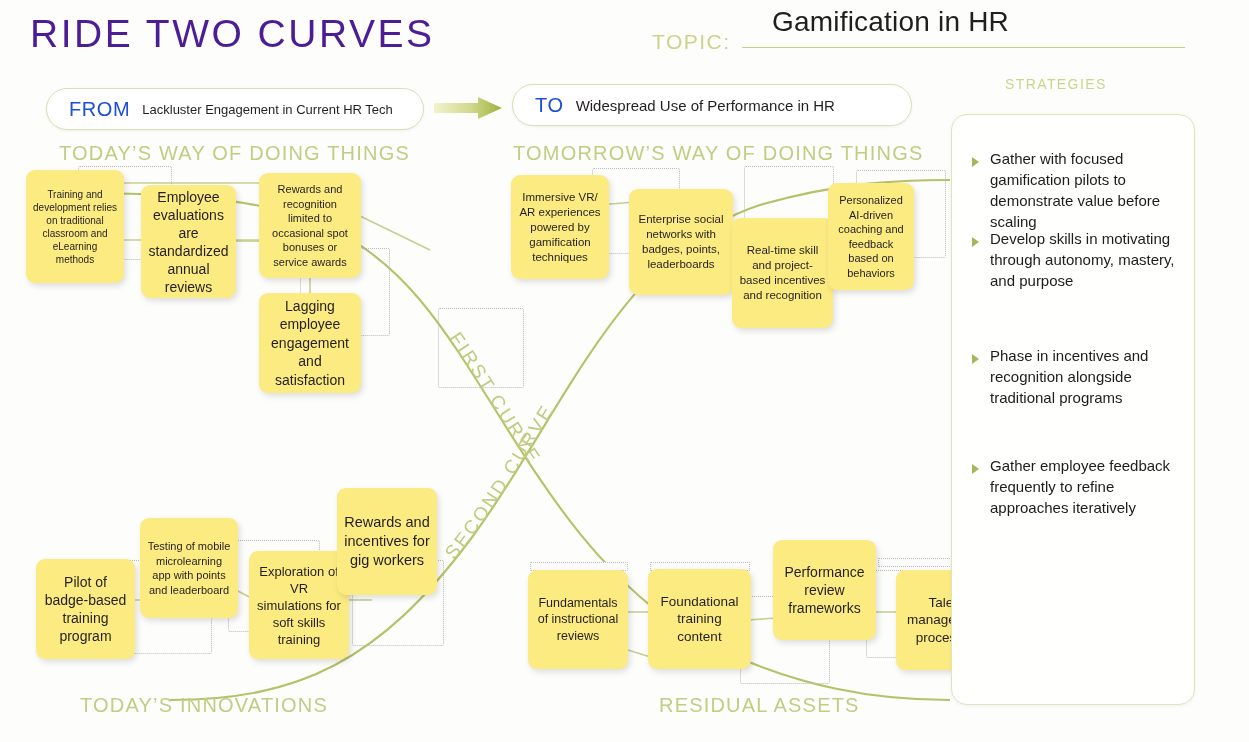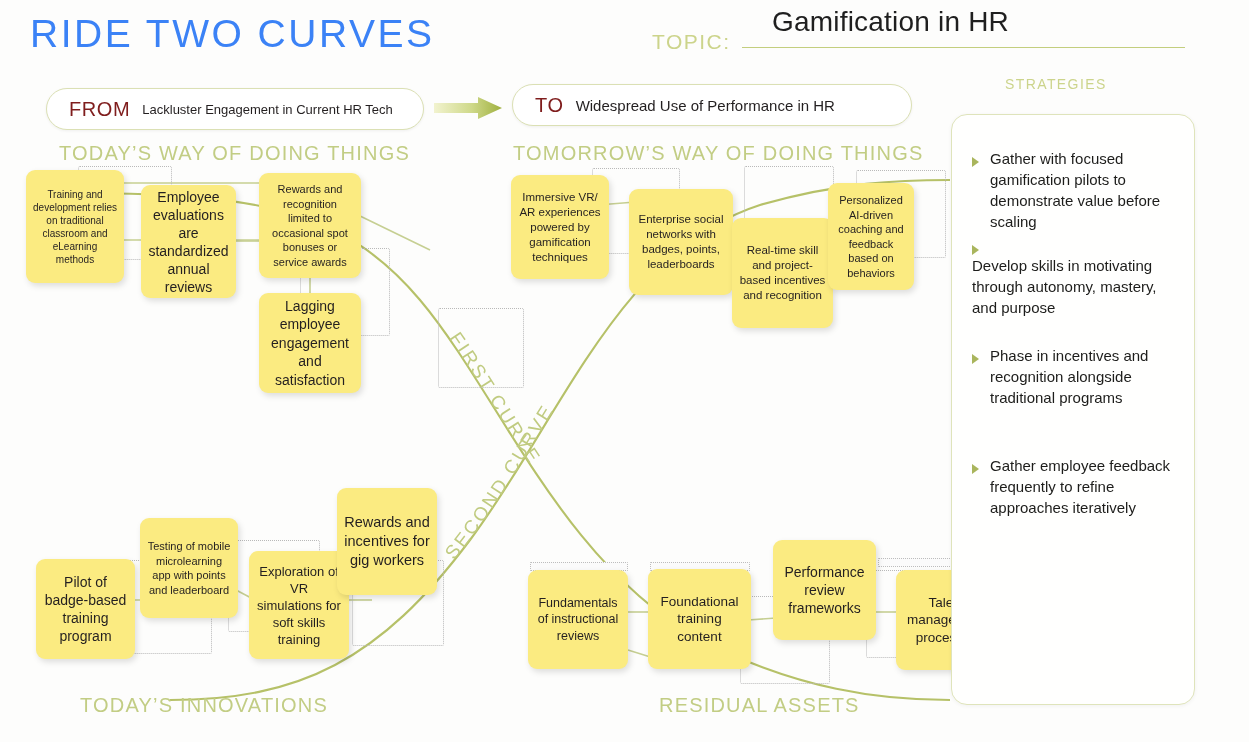--- a/index.html
+++ b/index.html
@@ -17,7 +17,7 @@
   .board-title{
     position:absolute;left:30px;top:12px;
     font-size:39px;letter-spacing:2.5px;
-    color:#3b82f6;font-weight:400;
+    color:#4c1d95;font-weight:400;
   }
   .topic-label{
     position:absolute;left:652px;top:30px;

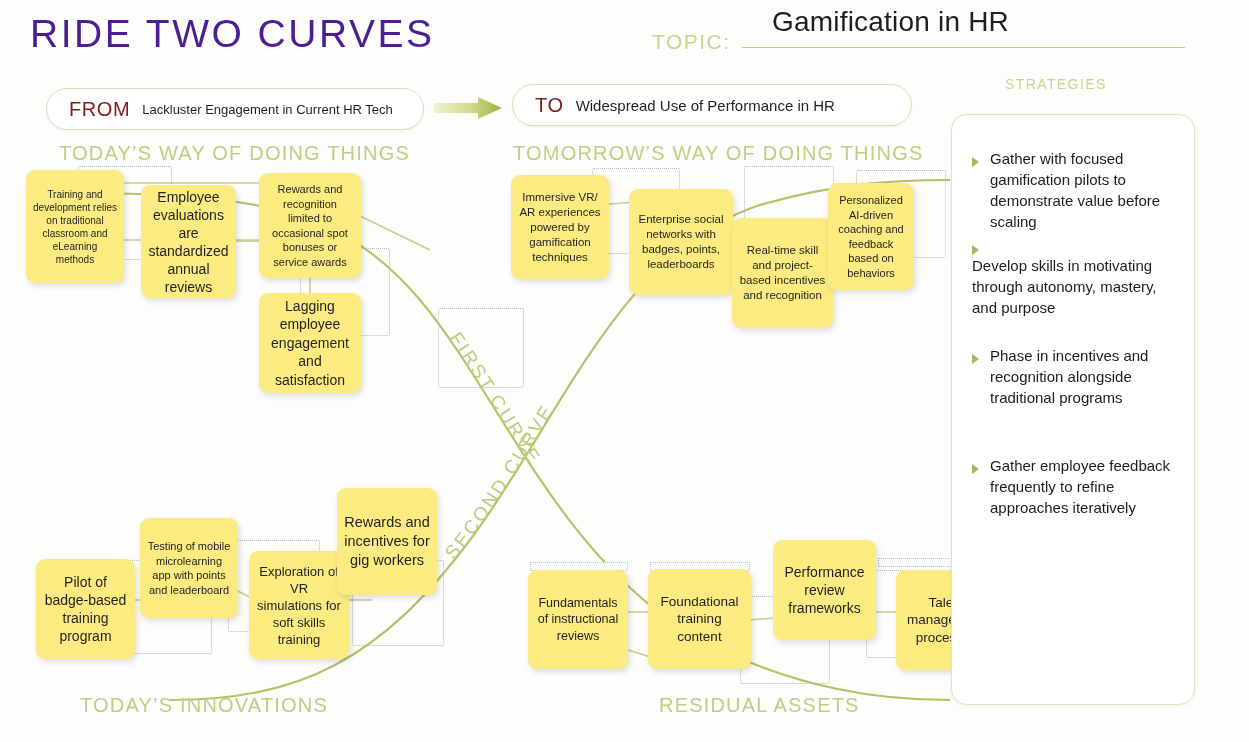--- a/index.html
+++ b/index.html
@@ -40,7 +40,7 @@
     box-shadow:0 1px 3px rgba(0,0,0,.06);
   }
   .pill .tag{
-    font-size:20px;color:#7f1d1d;letter-spacing:.6px;
+    font-size:20px;color:#1d4ed8;letter-spacing:.6px;
     padding:0 12px 0 22px;font-weight:400;
   }
   .pill .txt{font-size:13px;color:#231f20;}

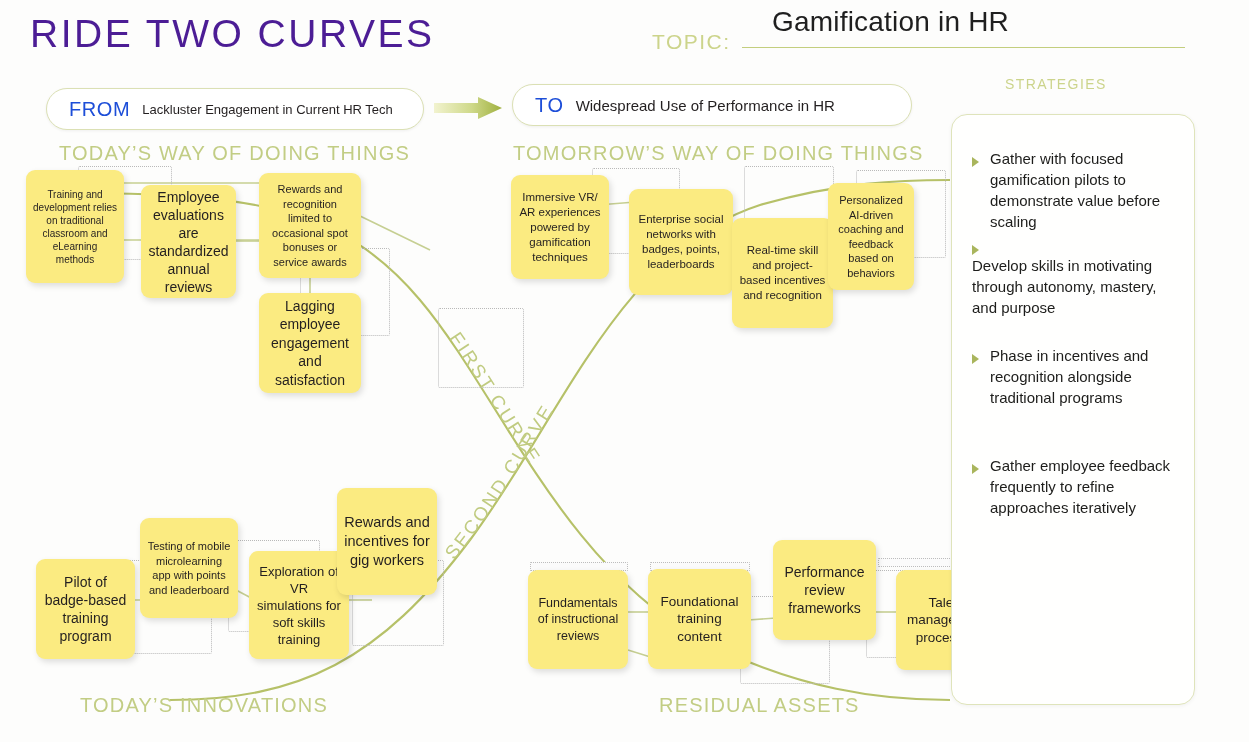--- a/index.html
+++ b/index.html
@@ -259,7 +259,7 @@
         <div class="bullet" style="border-left-color: rgb(154, 168, 63);"></div>
         <div class="strategy-text">Gather with focused gamification pilots to demonstrate value before scaling</div>
       </div>
-      <div class="strategy-row" style="top: 121px; flex-direction: column;">
+      <div class="strategy-row" style="top: 113px;">
         <div class="bullet" style="border-left-color: rgb(154, 168, 63);"></div>
         <div class="strategy-text">Develop skills in motivating through autonomy, mastery, and purpose</div>
       </div>

